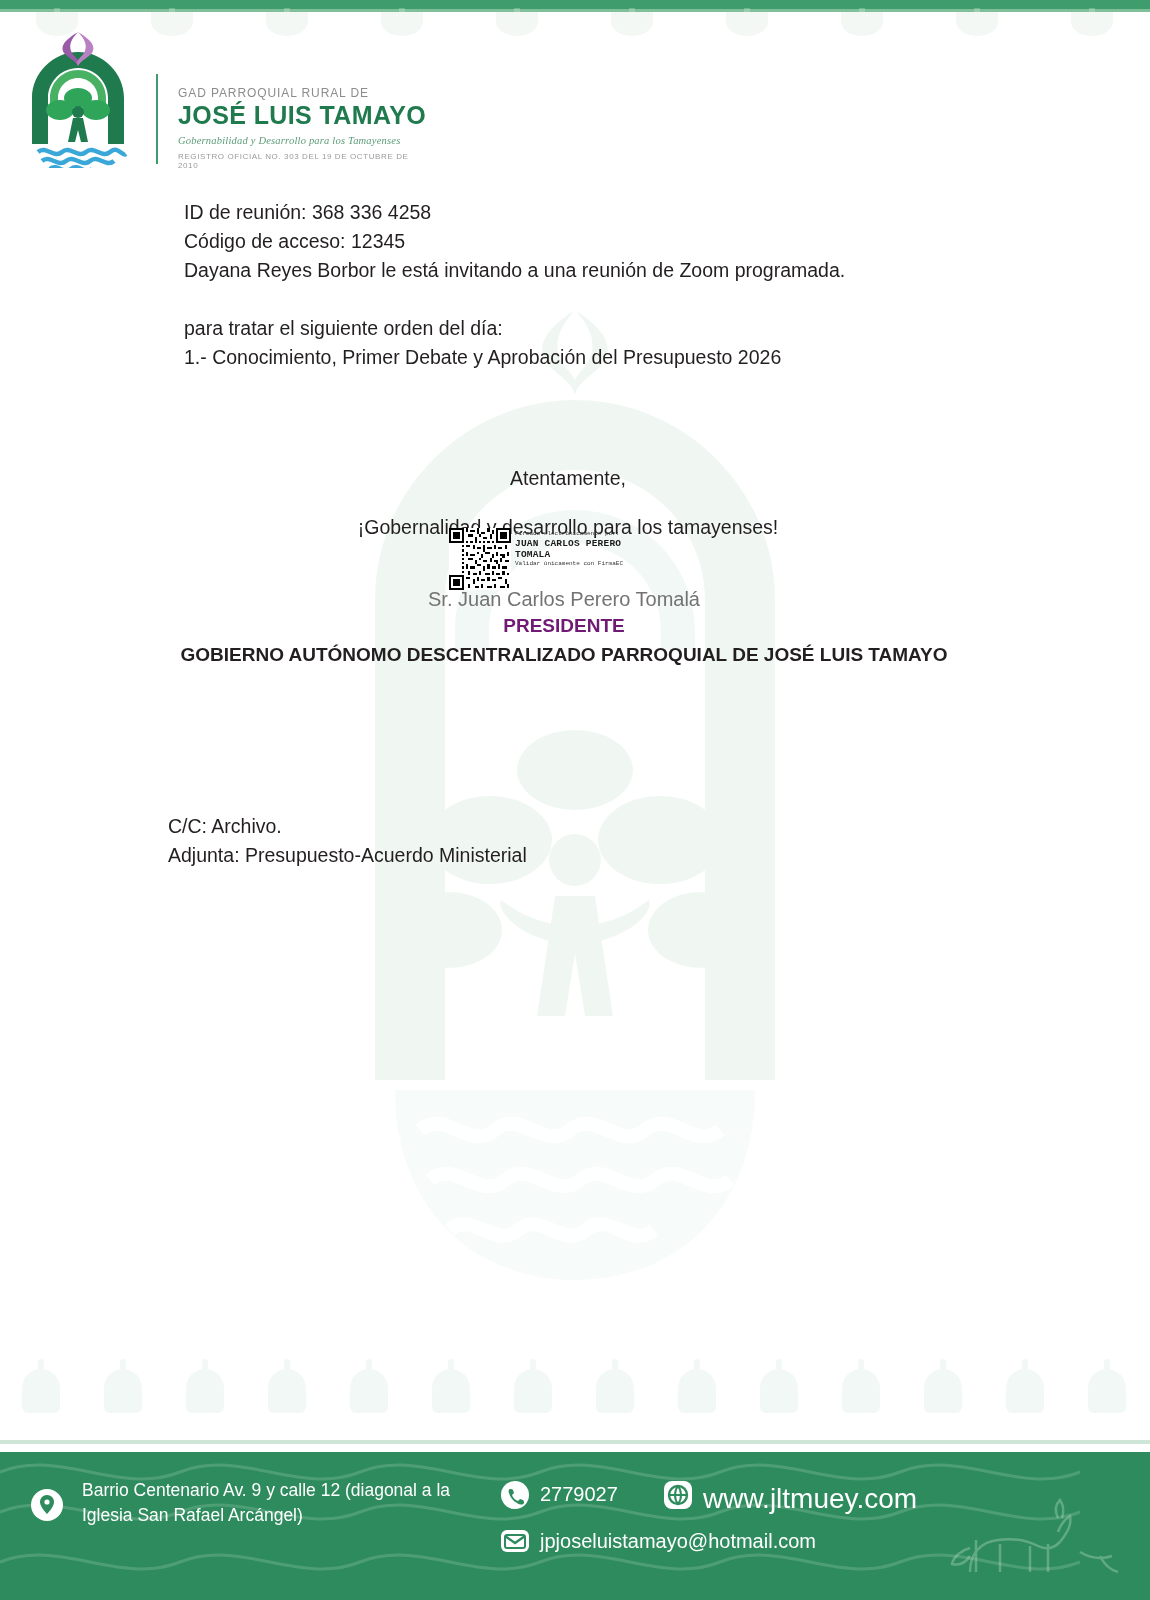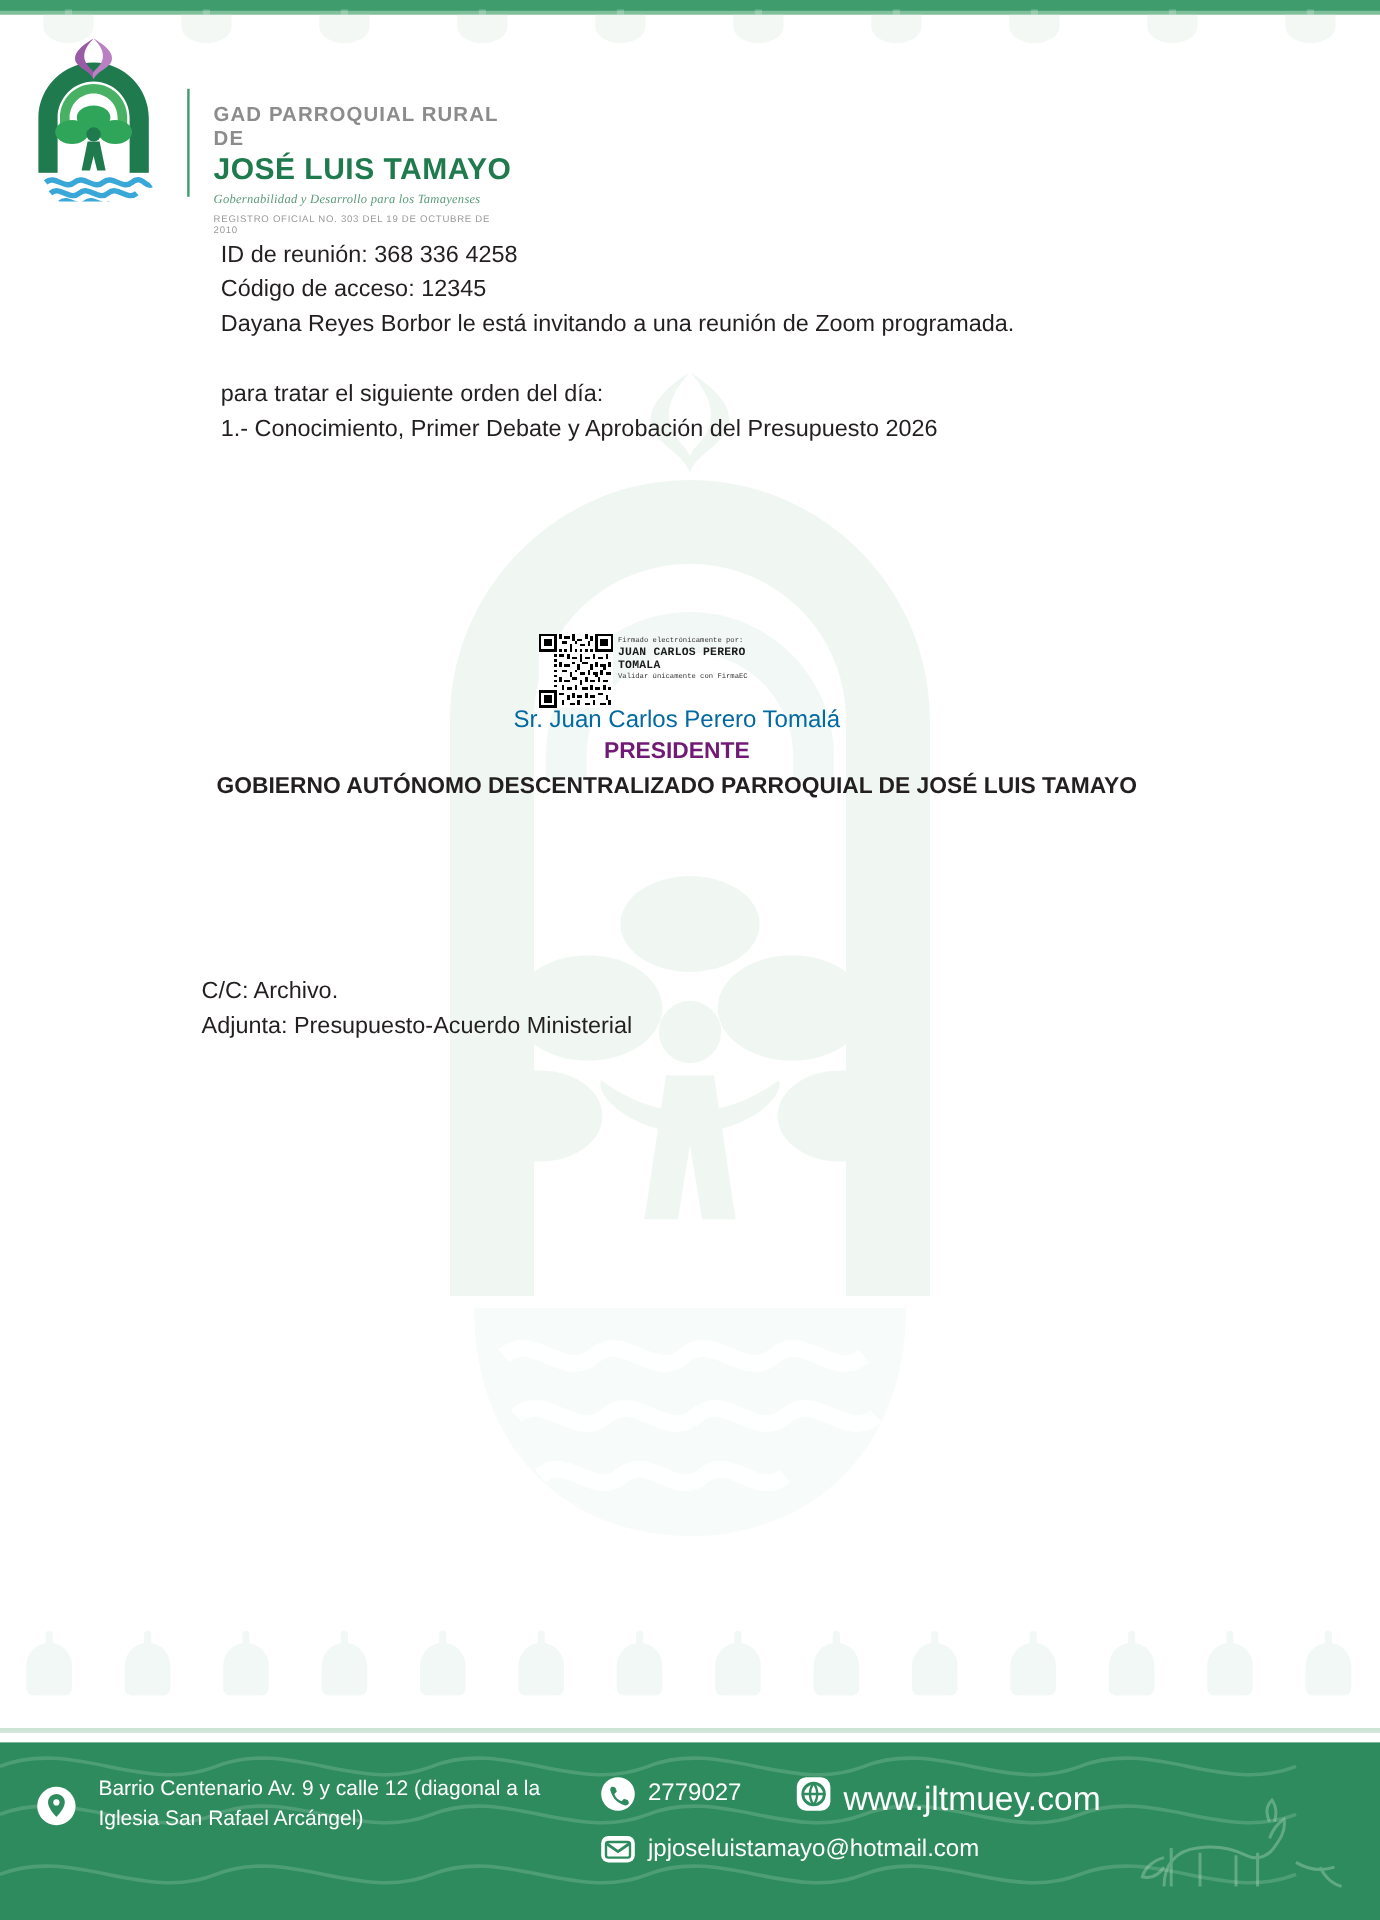--- a/index.html
+++ b/index.html
@@ -103,11 +103,10 @@
     width: 250px;
   }
   .logo-kicker {
-    font-size: 17px;
+    font-size: 12px;
     letter-spacing: 0.9px;
     color: #8c8c8c;
     font-family: "Liberation Sans", sans-serif;
-    font-weight: bold;
   }
   .logo-main {
     font-size: 25px;

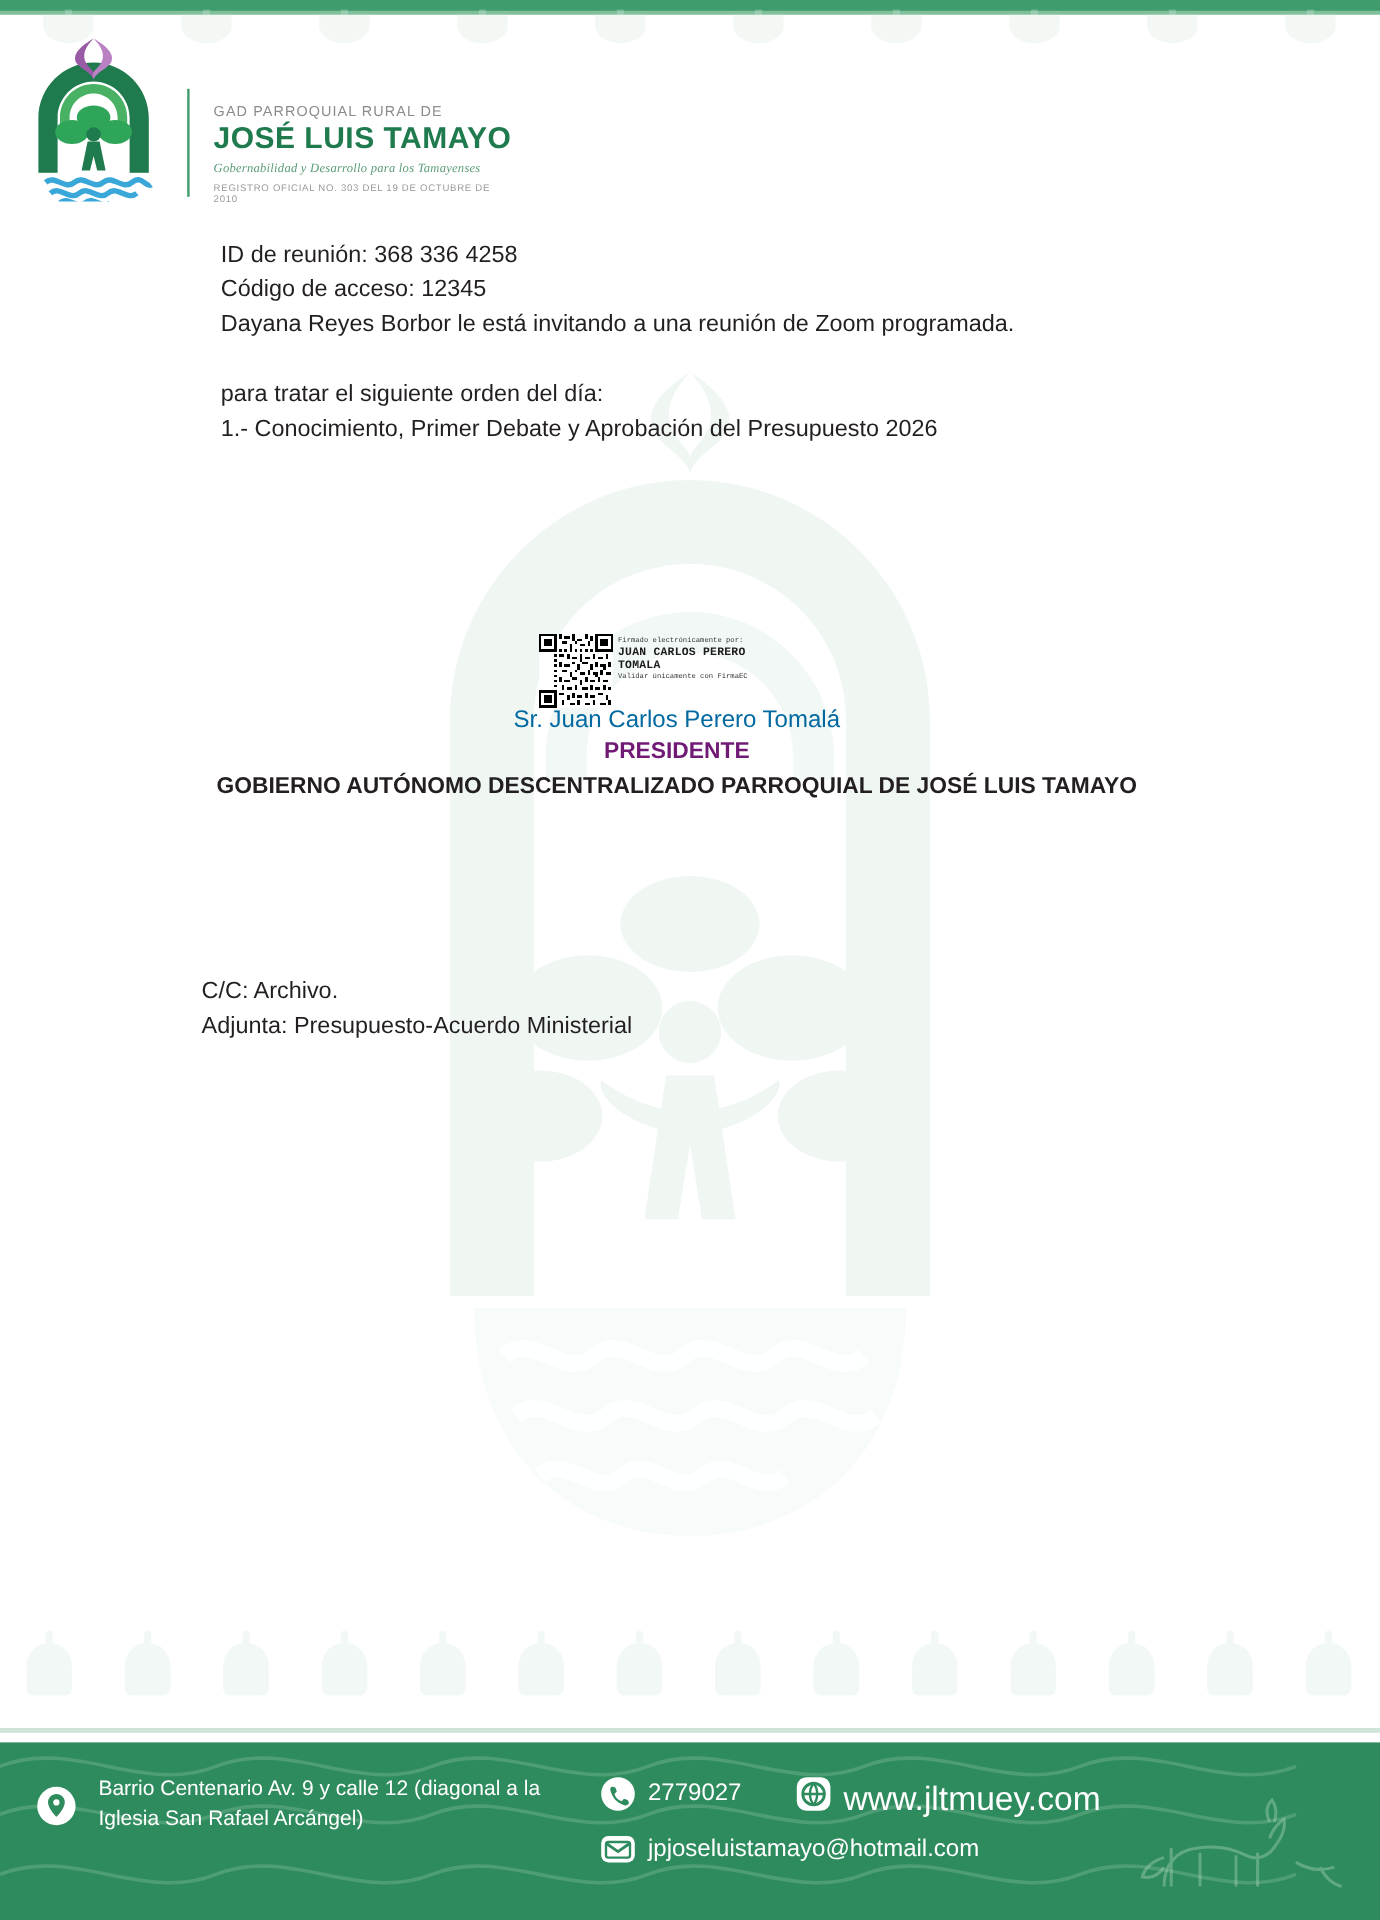--- a/index.html
+++ b/index.html
@@ -432,6 +432,10 @@
     <p>1.- Conocimiento, Primer Debate y Aprobación del Presupuesto 2026</p>
   </div>
 
+  <div class="closing">
+    <p>Atentamente,</p>
+    <p>¡Gobernalidad y desarrollo para los tamayenses!</p>
+  </div>
 
   <div class="sig-area">
     <div class="qr-wrap">

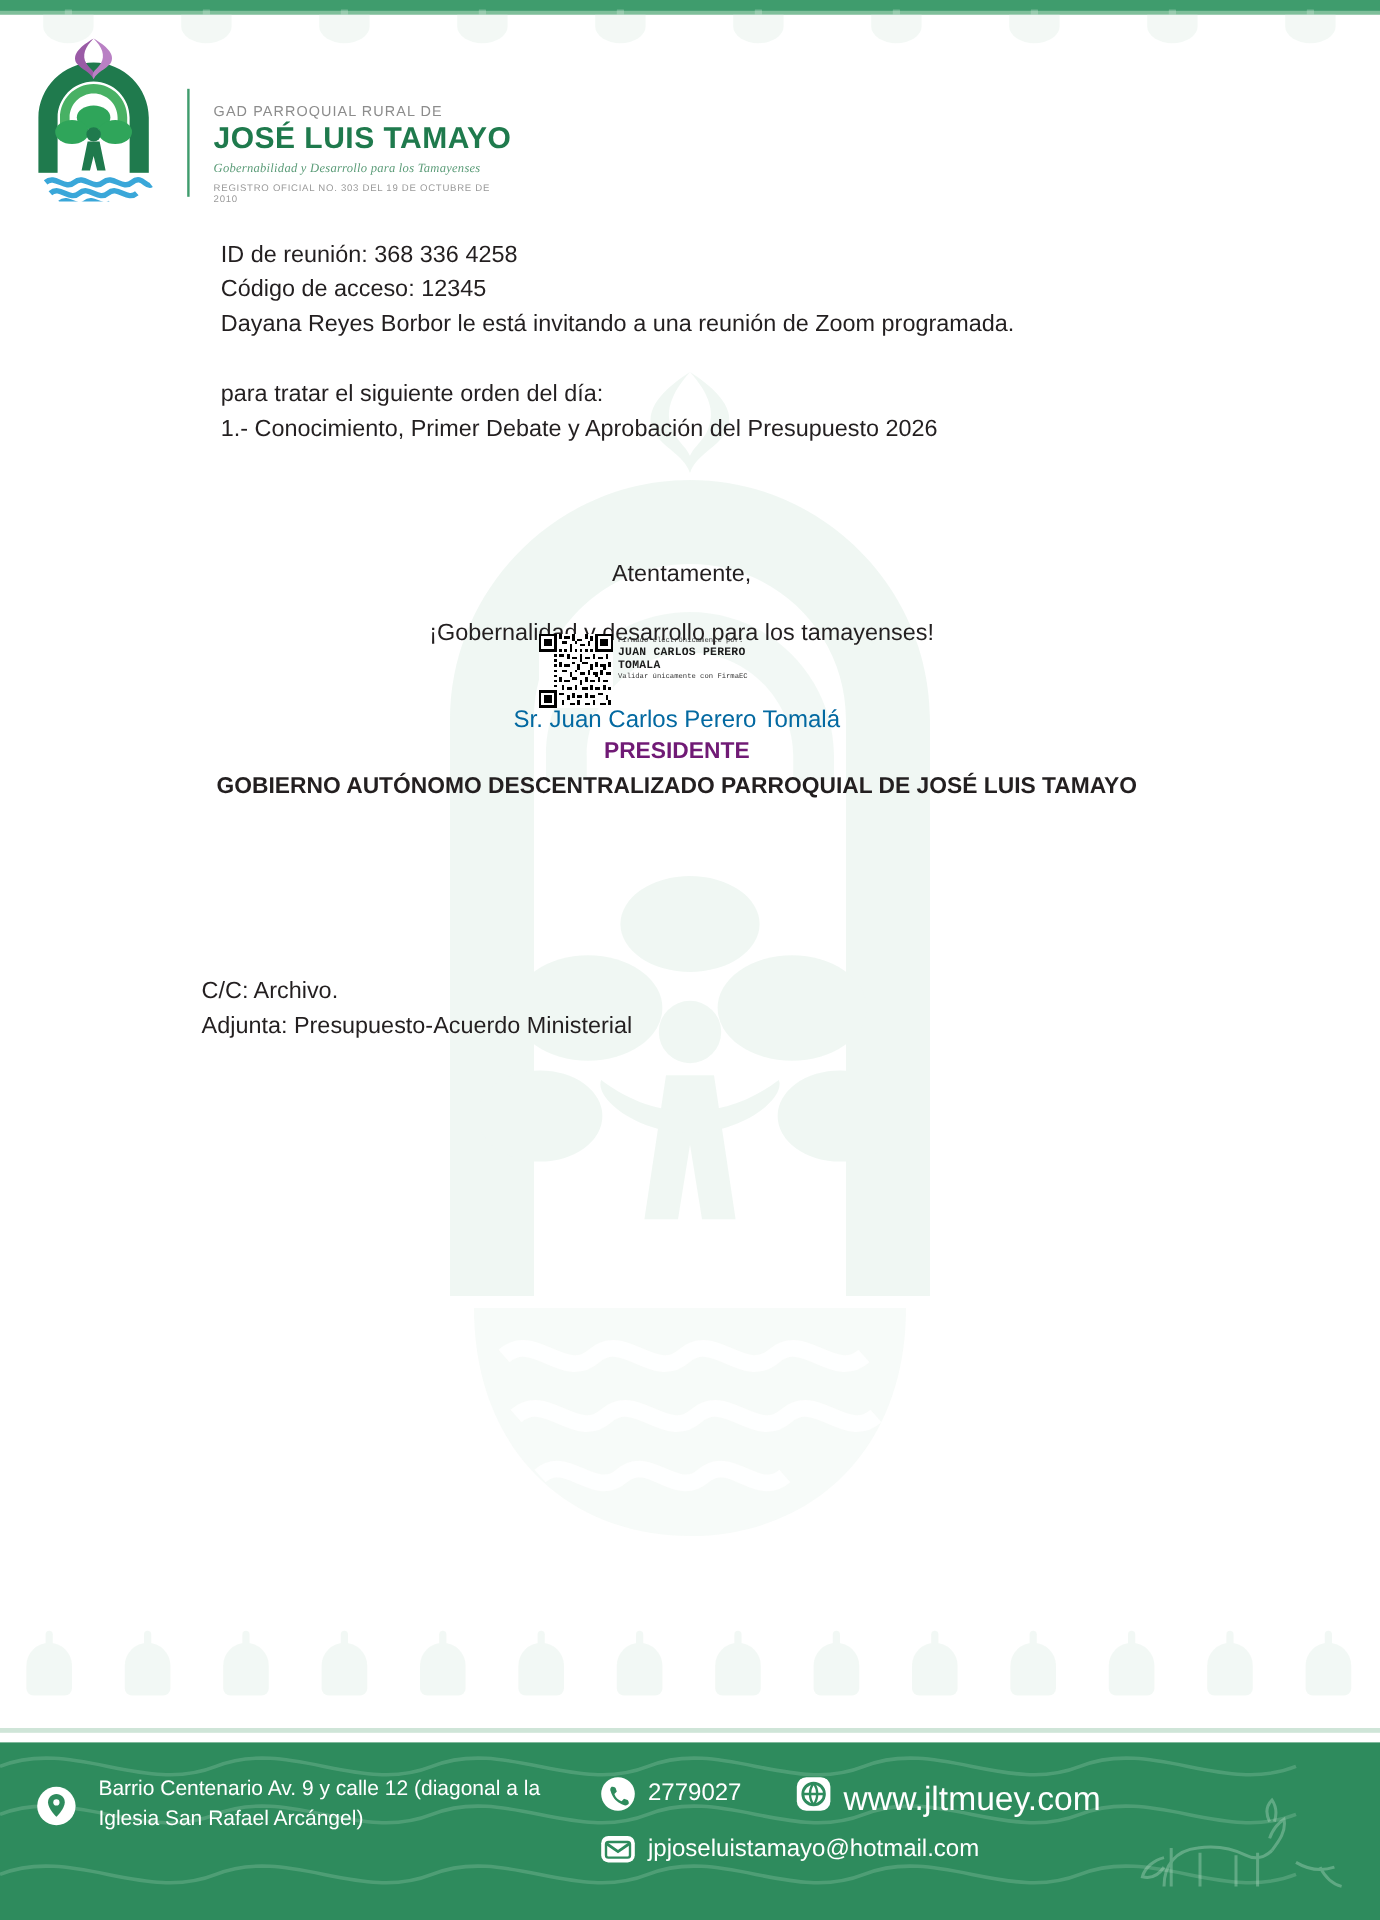--- a/index.html
+++ b/index.html
@@ -194,7 +194,7 @@
   .sig-name {
     margin-top: -6px;
     font-size: 20px;
-    color: #0369a1;
+    color: #737373;
   }
   .sig-role {
     margin-top: 4px;

